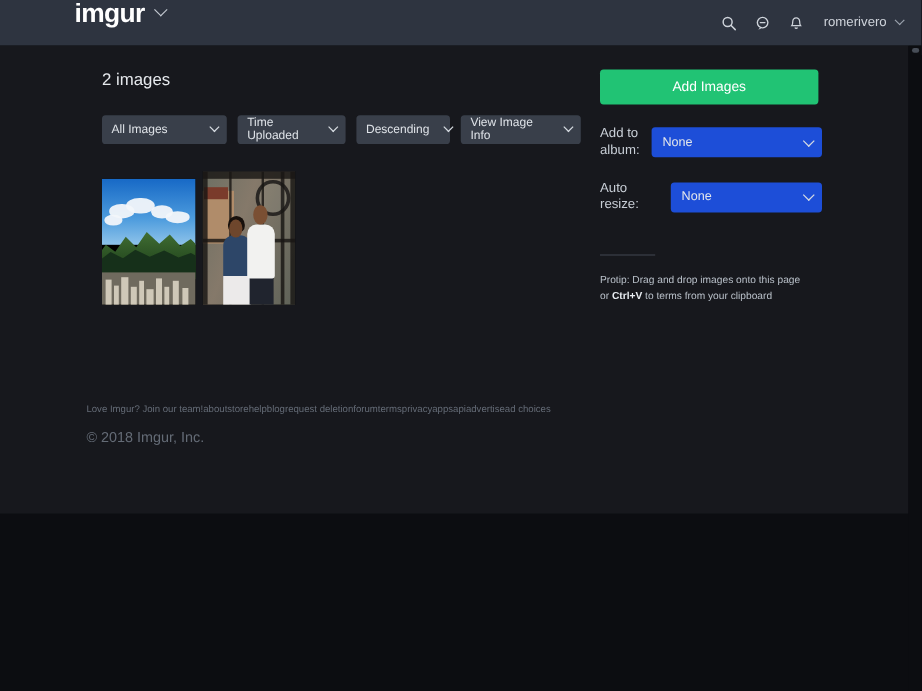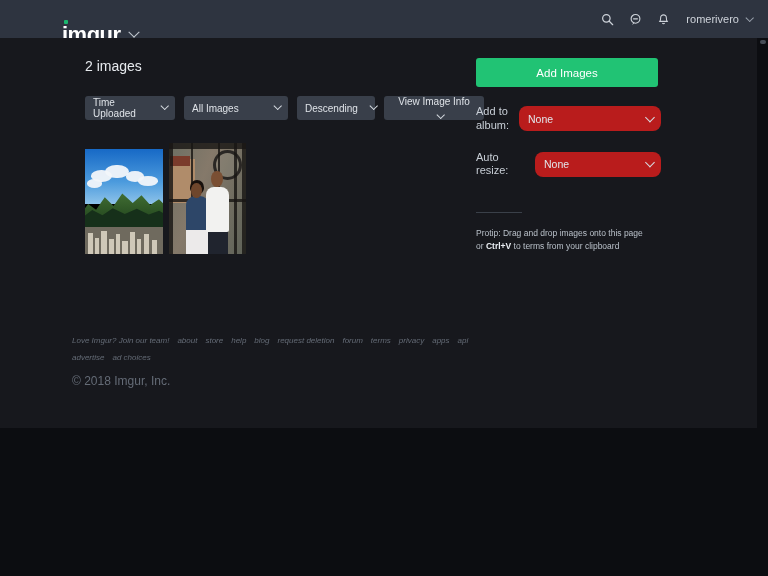--- a/index.html
+++ b/index.html
@@ -25,7 +25,7 @@
     width: 768px; height: 46px;
     background: #2e3440;
     display: flex;
-    align-items: flex-end;
+    align-items: flex-start;
   }
   .nav-left {
     display: flex;

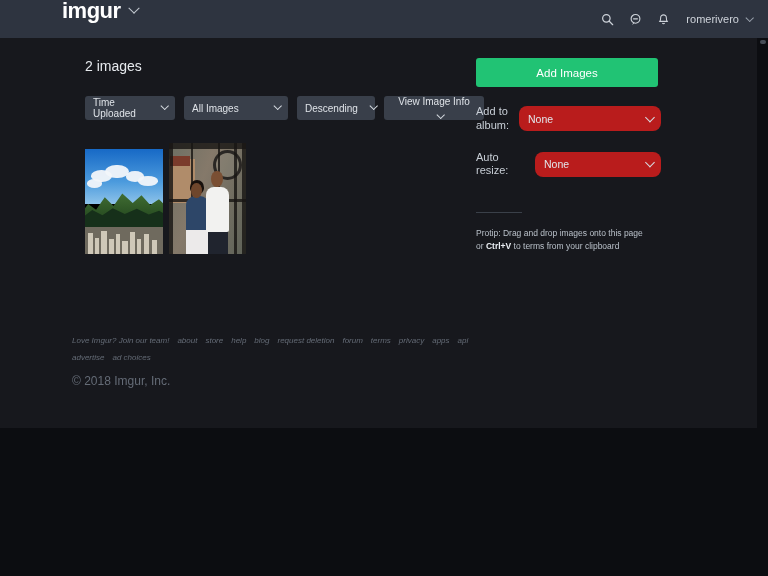--- a/index.html
+++ b/index.html
@@ -307,7 +307,7 @@
   
   .sidebar {
     position: absolute;
-    left: 476px; top: 20px;
+    left: 500px; top: 20px;
     width: 185px;
   }
   .add-images-btn {

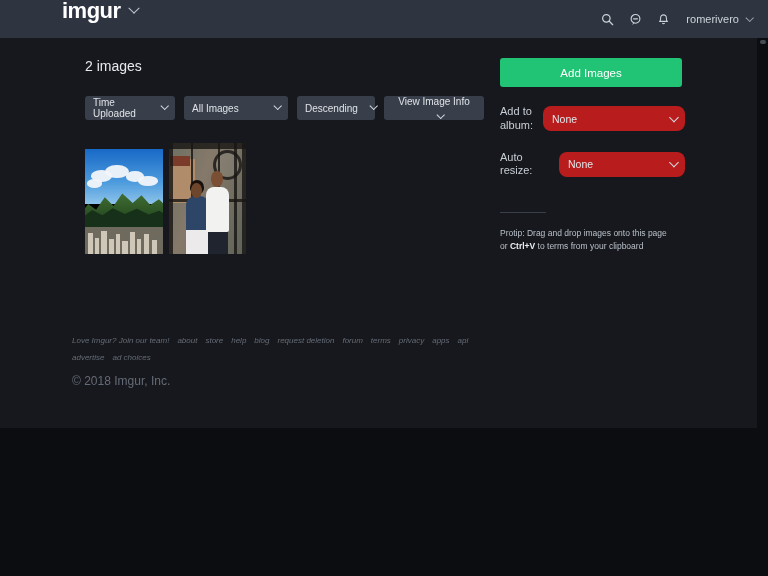--- a/index.html
+++ b/index.html
@@ -432,12 +432,12 @@
       <div class="main">
         <h1 class="page-title">2 images</h1>
         <div class="filters">
+          <div class="select sel-w1">
+            <span>All Images</span>
+            <span class="chev"></span>
+          </div>
           <div class="select sel-w2">
             <span>Time Uploaded</span>
-            <span class="chev"></span>
-          </div>
-          <div class="select sel-w1">
-            <span>All Images</span>
             <span class="chev"></span>
           </div>
           <div class="select sel-w3">

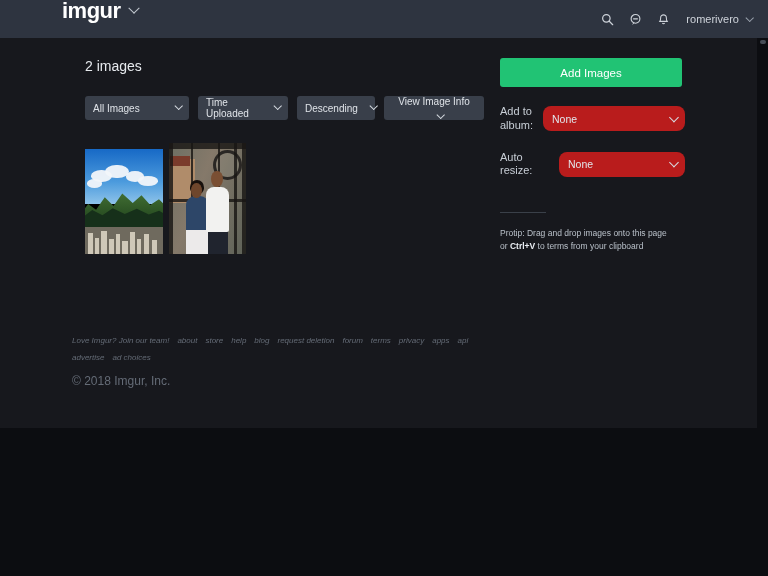--- a/index.html
+++ b/index.html
@@ -161,7 +161,7 @@
   .sel-w1 { width: 104px; }
   .sel-w2 { width: 90px; }
   .sel-w3 { width: 78px; }
-  .sel-w4 { width: 100px; flex-direction: column; }
+  .sel-w4 { width: 100px; }
 
   
   .thumbs {

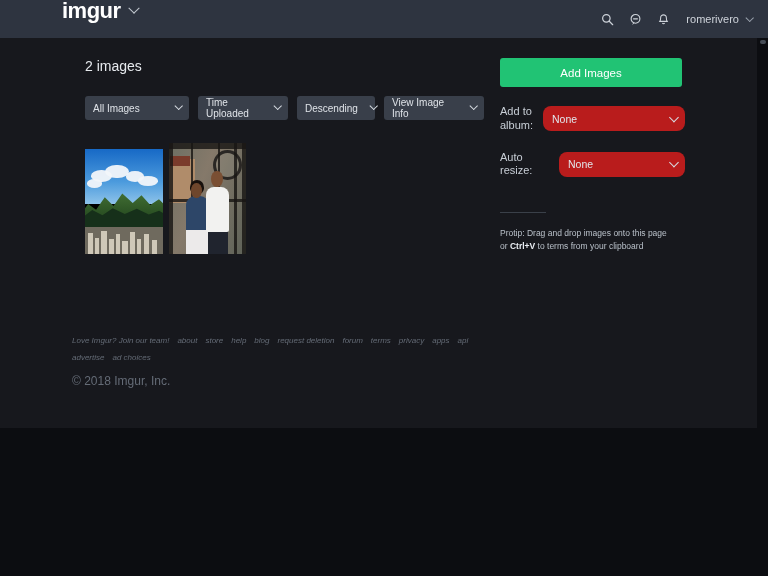--- a/index.html
+++ b/index.html
@@ -334,8 +334,8 @@
   }
   .side-select {
     height: 25px;
-    background: #b91c1c;
-    border-radius: 8px;
+    background: #1d4ed8;
+    border-radius: 3px;
     display: flex;
     align-items: center;
     justify-content: space-between;

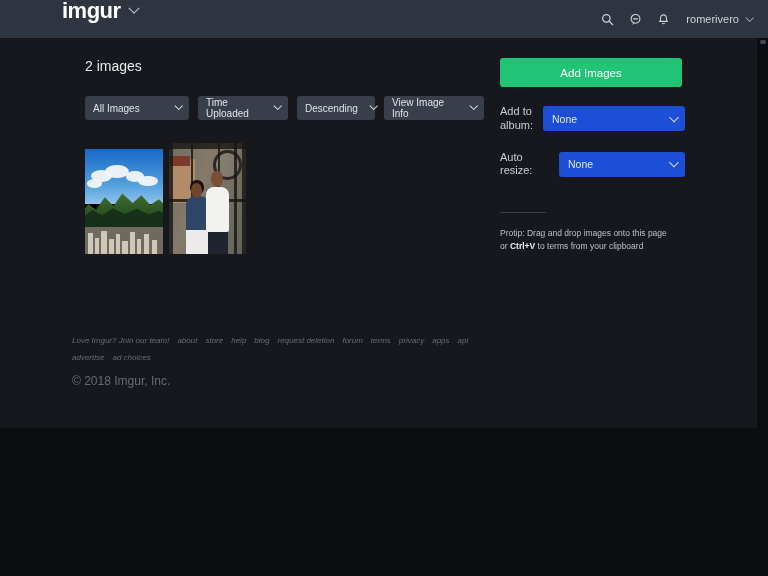--- a/index.html
+++ b/index.html
@@ -288,8 +288,7 @@
     display: flex;
     flex-wrap: wrap;
     align-items: center;
-    gap: 8px;
-    font-style: italic;
+    gap: 0;
   }
   .footer-links a {
     color: #646b76;

